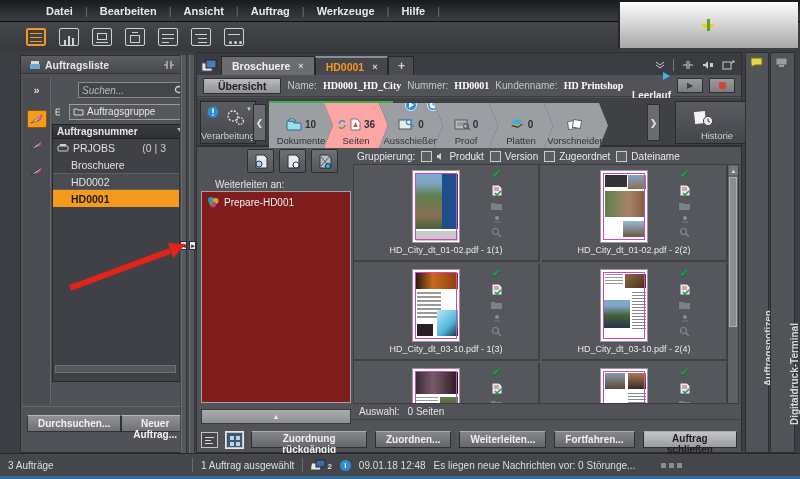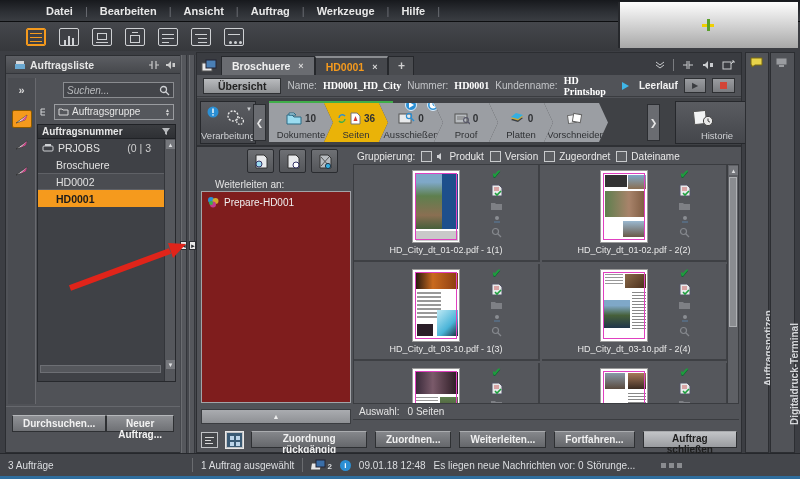--- a/index.html
+++ b/index.html
@@ -33,7 +33,7 @@
   #logo .cross:after{content:"";position:absolute;left:5px;top:0;width:3px;height:12px;background:#5aa02a;}
 
   
-  #sidebar{left:5px;top:55px;width:176px;height:398px;background:#505257;border:1px solid #2c2e32;}
+  #sidebar{left:20px;top:55px;width:176px;height:398px;background:#505257;border:1px solid #2c2e32;}
   #sb-header{position:absolute;left:0;top:0;width:100%;height:18px;background:linear-gradient(#5c5e63,#46484c);
     display:flex;align-items:center;padding:0 4px;border-bottom:1px solid #33353a;}
   #sb-header .t{font-weight:bold;font-size:10.5px;margin-left:4px;flex:1;}

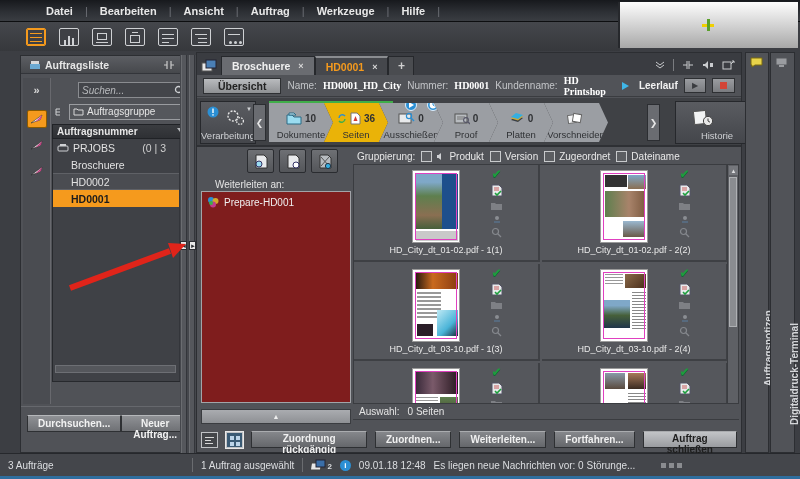--- a/index.html
+++ b/index.html
@@ -91,7 +91,7 @@
     padding:1px 14px;height:16px;font-size:10.5px;}
   .lbl{color:#c3c5c8;}
   .val{color:#fff;font-weight:bold;font-family:Liberation Serif, serif;}
-  #idle{margin-left:auto;display:flex;align-items:center;gap:9px;font-weight:bold;color:#f2f2f2;}
+  #idle{margin-left:auto;display:flex;align-items:flex-end;gap:9px;font-weight:bold;color:#f2f2f2;flex-direction:column;}
   .small-btn{width:26px;height:15px;background:linear-gradient(#9a9ca0,#7a7c80);border:1px solid #2e3033;
     display:flex;align-items:center;justify-content:center;font-size:8px;color:#3a3c40;}
   .small-btn .stop{width:7px;height:7px;background:#d24537;}

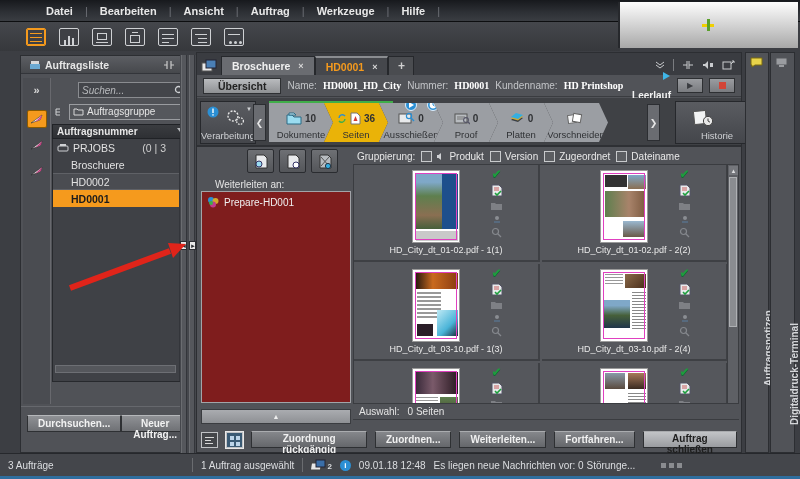--- a/index.html
+++ b/index.html
@@ -104,7 +104,7 @@
   .wf-nav{position:absolute;top:6px;width:13px;height:37px;background:#6a6c71;border:1px solid #2c2e32;color:#e6e6e6;
     display:flex;align-items:center;justify-content:center;font-size:9px;}
   #steps{position:absolute;left:72px;top:5px;height:40px;display:flex;}
-  .step{position:relative;width:64px;height:39px;margin-left:-9px;background:#9b9ea3;
+  .step{position:relative;width:64px;height:45px;margin-left:-9px;background:#9b9ea3;
     clip-path:polygon(0 0,55px 0,64px 50%,55px 100%,0 100%,9px 50%);
     display:flex;flex-direction:column;align-items:center;justify-content:flex-end;padding-bottom:2px;color:#2f3134;}
   .step:first-child{margin-left:0;clip-path:polygon(0 0,55px 0,64px 50%,55px 100%,0 100%);}

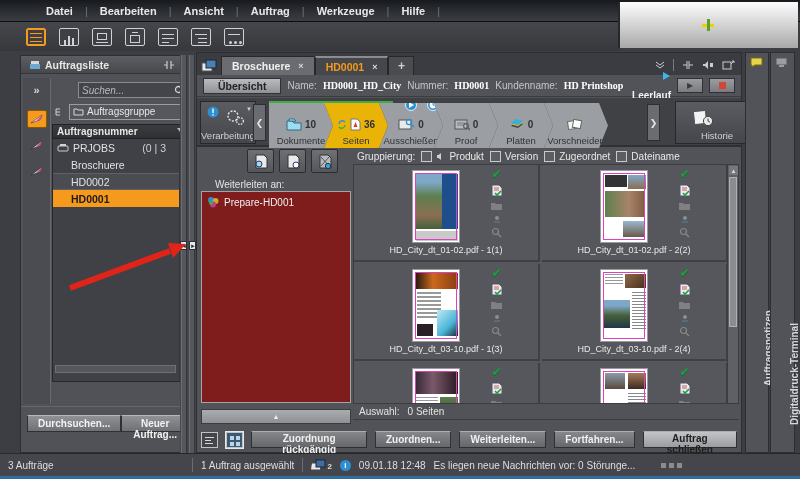--- a/index.html
+++ b/index.html
@@ -108,7 +108,7 @@
     clip-path:polygon(0 0,55px 0,64px 50%,55px 100%,0 100%,9px 50%);
     display:flex;flex-direction:column;align-items:center;justify-content:flex-end;padding-bottom:2px;color:#2f3134;}
   .step:first-child{margin-left:0;clip-path:polygon(0 0,55px 0,64px 50%,55px 100%,0 100%);}
-  .step.on{background:#eab308;}
+  .step.on{background:#fca5a5;}
   .step .cap{font-size:9.5px;}
   .step .mid{display:flex;align-items:center;gap:3px;height:22px;font-size:10px;font-weight:bold;}
   #wf-progress{position:absolute;left:72px;top:3px;width:124px;height:3px;background:var(--progress,#3fae49);}

